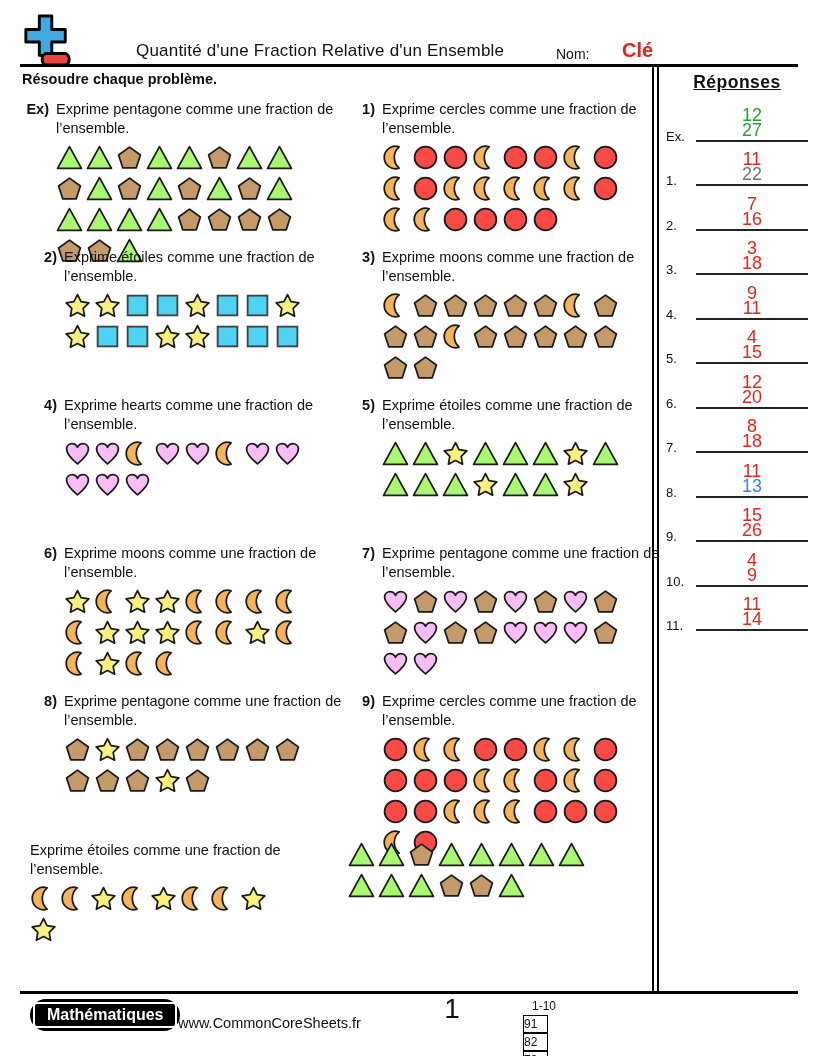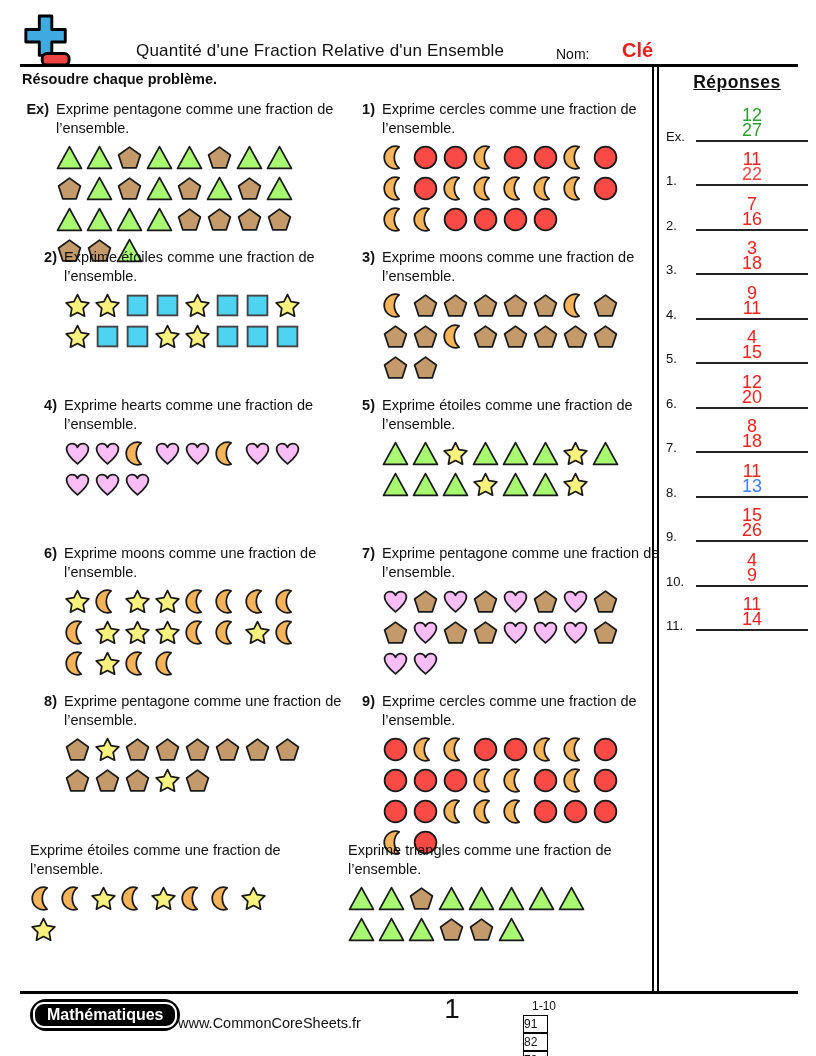--- a/index.html
+++ b/index.html
@@ -79,7 +79,7 @@
       </div>
       <div class="answer-item">
         <div class="answer-label">1.</div>
-        <div class="frac"><span class="frac-inner"><span class="frac-num" style="color:#ef211c">11</span><span class="frac-bar" style="border-top-color:#e02525"></span><span class="frac-den" style="color:#ef4444">22</span></span></div>
+        <div class="frac"><span class="frac-inner"><span class="frac-num" style="color:#ef211c">11</span><span class="frac-bar" style="border-top-color:#e02525"></span><span class="frac-den" style="color:#737373">22</span></span></div>
         <div class="answer-line"></div>
       </div>
       <div class="answer-item">

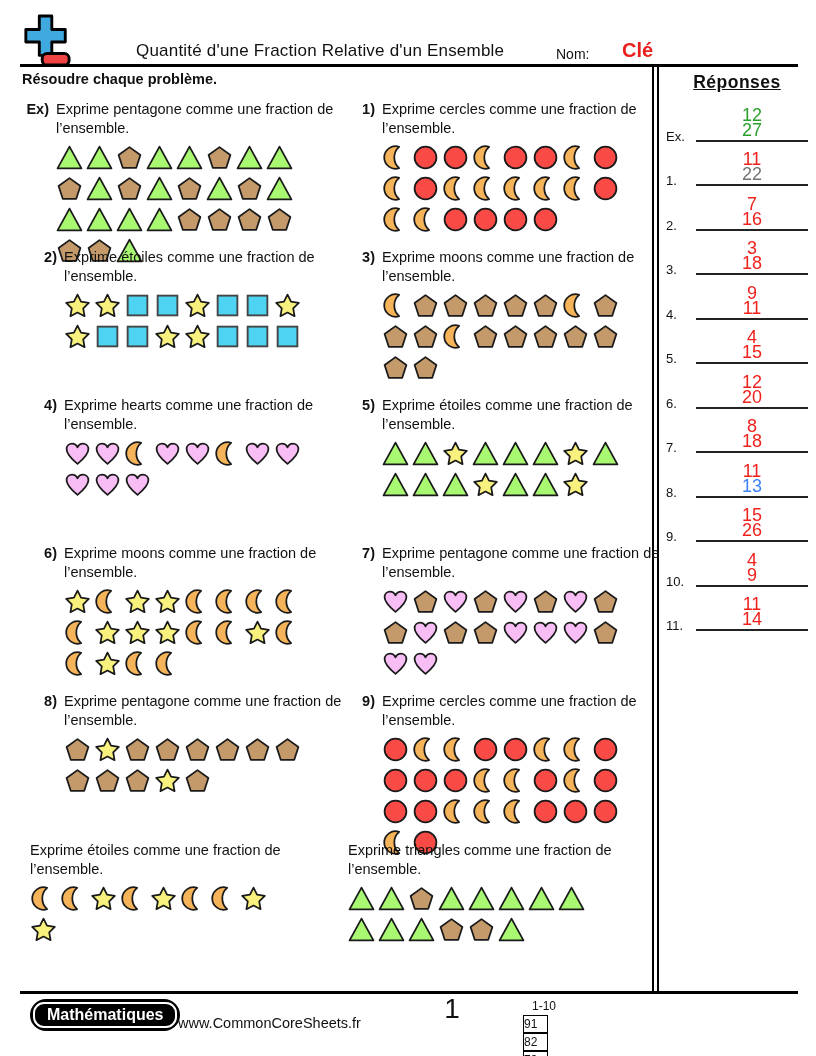--- a/index.html
+++ b/index.html
@@ -847,7 +847,6 @@
       </div>
       <div class="problem" style="left: 348px; top: 841px;">
         <div class="p-body">
-          <div class="p-text">Exprime triangles comme une fraction de l’ensemble.</div>
           <div class="shape-row">
             <svg class="shape" viewBox="0 0 26 26">
               <polygon points="13,2.5 24.5,23.5 1.5,23.5" fill="#a9f871" stroke="#1a1a1a" stroke-width="1.7" stroke-linejoin="round"></polygon>

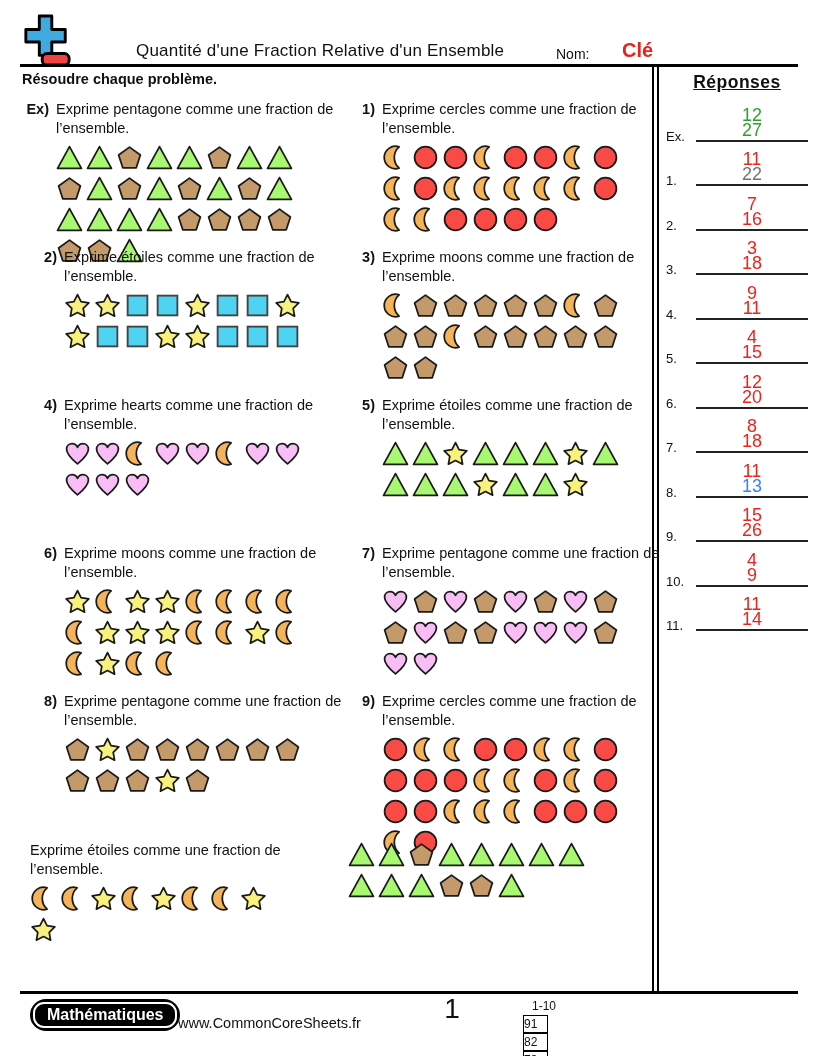--- a/index.html
+++ b/index.html
@@ -43,7 +43,7 @@
   
   .footer-rule { position:absolute; left:20px; right:18px; top:991px; height:3px; background:#000; }
   .badge { position:absolute; left:30px; top:999px; background:#000; border-radius:19px; padding:3px; }
-  .badge-inner { border:2px solid #fff; border-radius:11px; padding:2px 12px;
+  .badge-inner { border:2px solid #fff; border-radius:4px; padding:2px 12px;
                  color:#fff; font-weight:bold; font-size:16px; }
   .website { position:absolute; left:178px; top:1015px; font-size:14.5px; }
   .page-number { position:absolute; left:430px; top:993px; width:44px; text-align:center; font-size:28px; }

